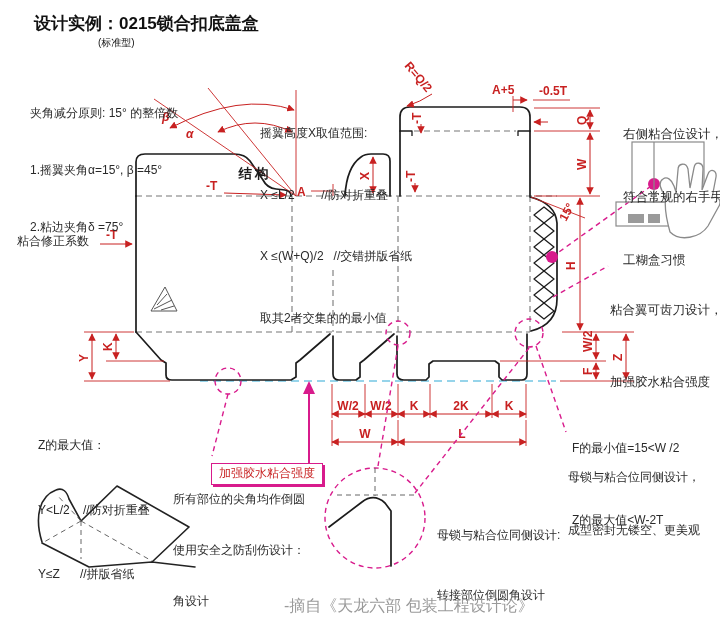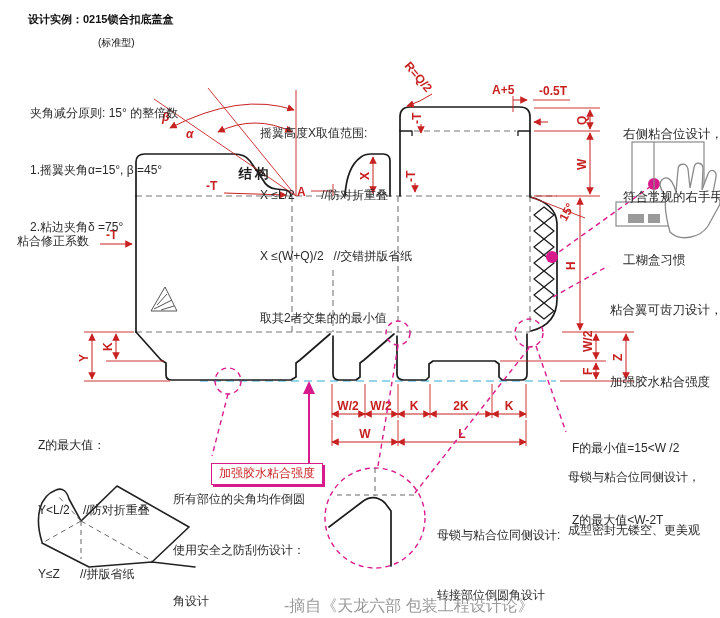--- a/index.html
+++ b/index.html
@@ -8,7 +8,7 @@
   svg{position:absolute;left:0;top:0;}
   .note{position:absolute;font-size:12px;line-height:20px;white-space:pre;color:#2a2a2a;}
   .note .ln{display:block;}
-  .title{position:absolute;left:28px;top:12px;font-size:11px;font-weight:bold;color:#111;text-align:right;}
+  .title{position:absolute;left:34px;top:12px;font-size:17px;font-weight:bold;color:#111;text-align:right;}
   .subtitle{position:absolute;left:98px;top:36px;font-size:10px;color:#111;}
   .caption{position:absolute;left:284px;top:596px;font-size:16px;color:#9a9a9a;}
   .callout{position:absolute;left:211px;top:463px;padding:1px 7px 2px 7px;

